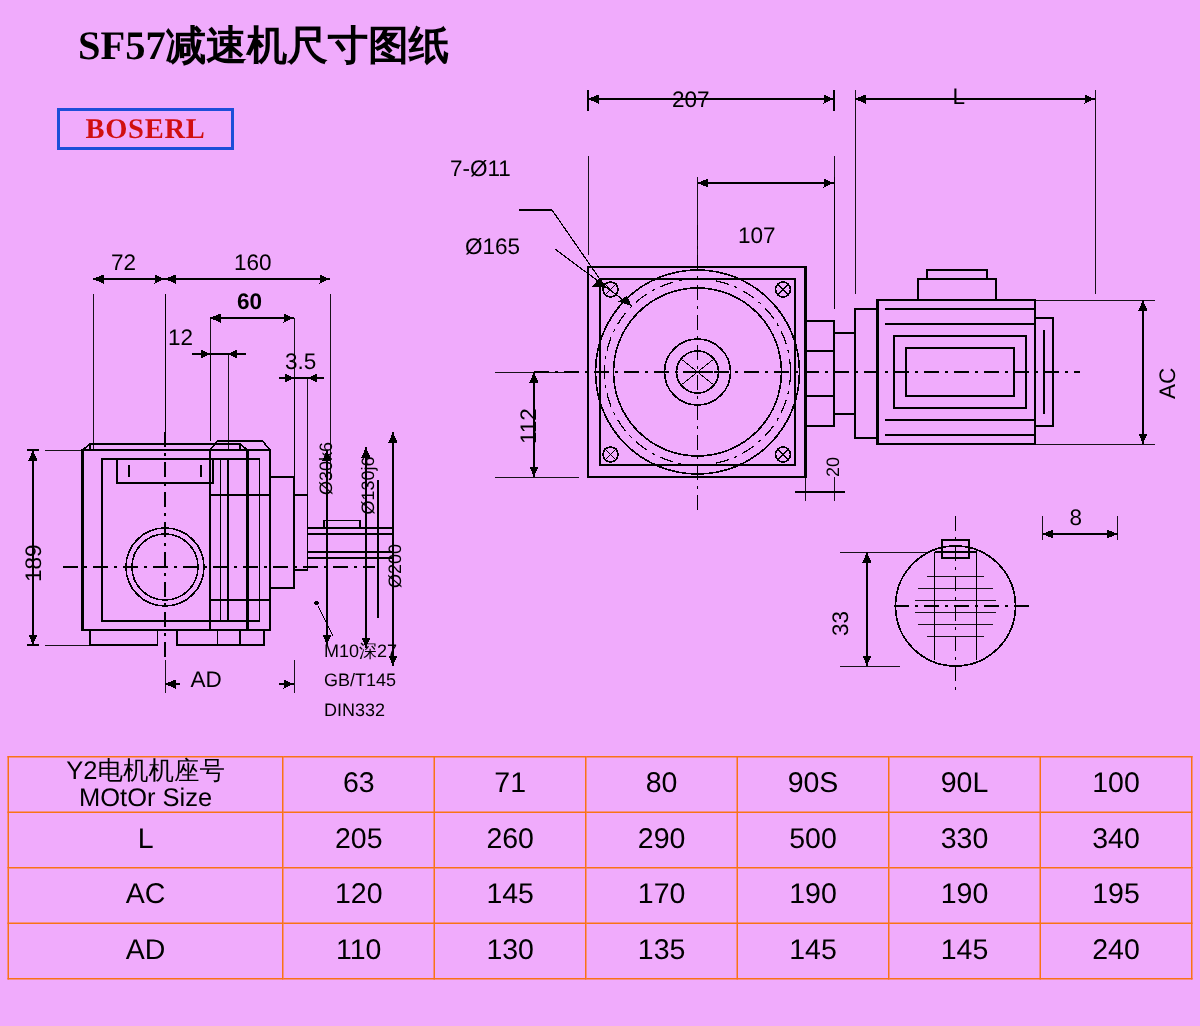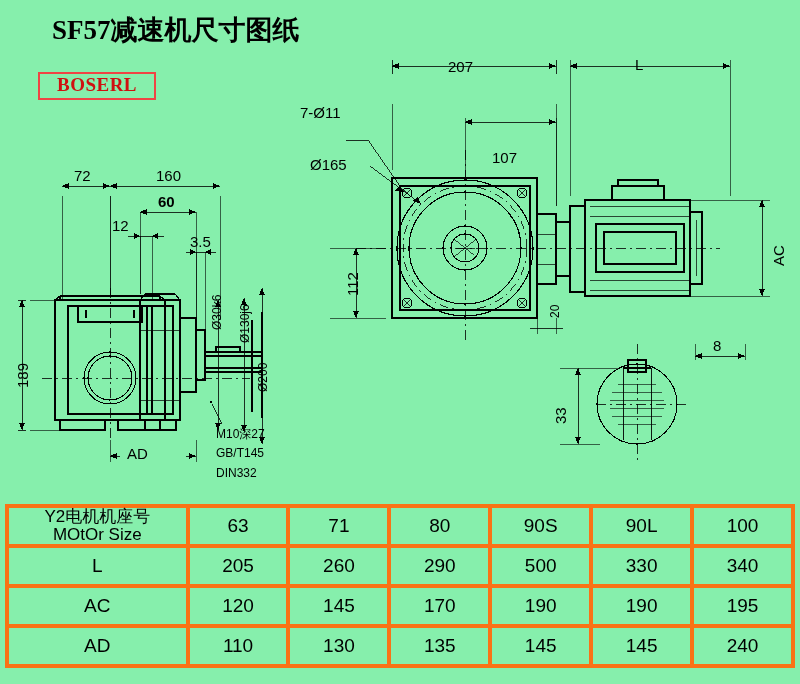--- a/index.html
+++ b/index.html
@@ -16,7 +16,7 @@
     width: 800px;
     height: 684px;
     overflow: hidden;
-    background: #86efac;
+    background: #f0abfc;
   }
   #drawing {
     position: absolute;

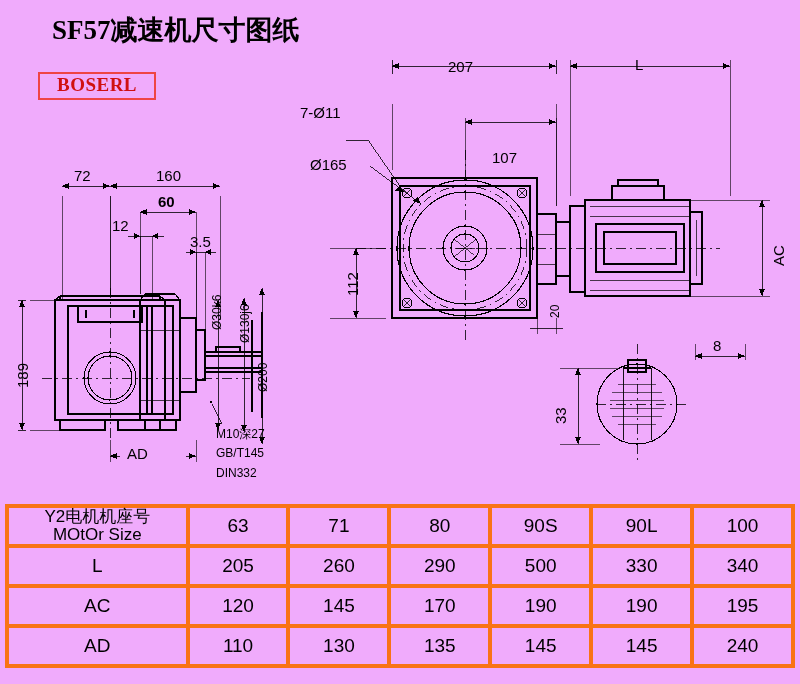--- a/index.html
+++ b/index.html
@@ -41,10 +41,10 @@
     top: 72px;
     width: 118px;
     height: 28px;
-    border: 2px solid #ef4444;
+    border: 2px solid #1d4ed8;
     box-sizing: border-box;
     display: flex;
-    align-items: flex-start;
+    align-items: flex-end;
     justify-content: center;
   }
   .logo-text {

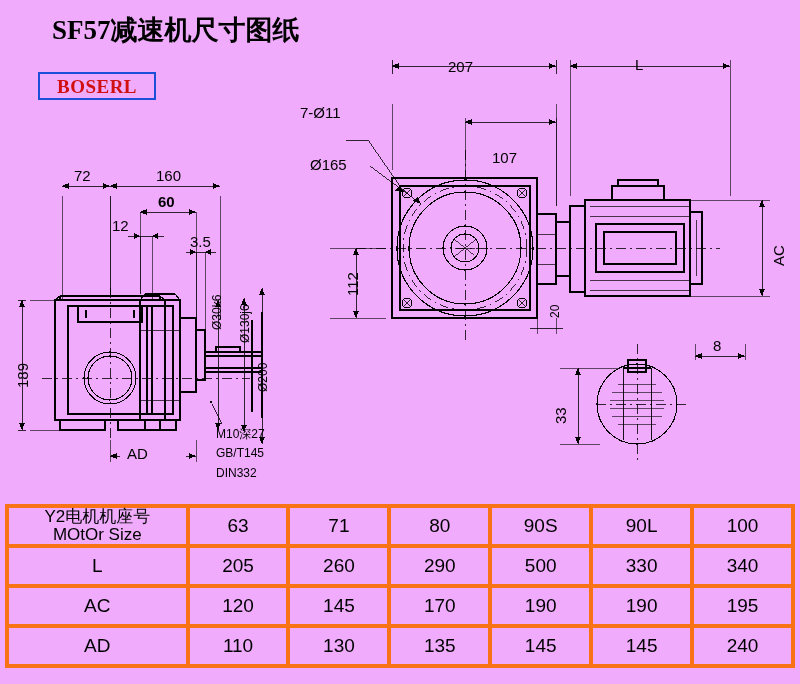--- a/index.html
+++ b/index.html
@@ -77,7 +77,7 @@
     font-size: 19px;
   }
   #spec-table td {
-    border: 4px solid #f97316;
+    border: 1px solid #f97316;
     text-align: center;
     height: 36px;
     padding: 0;

